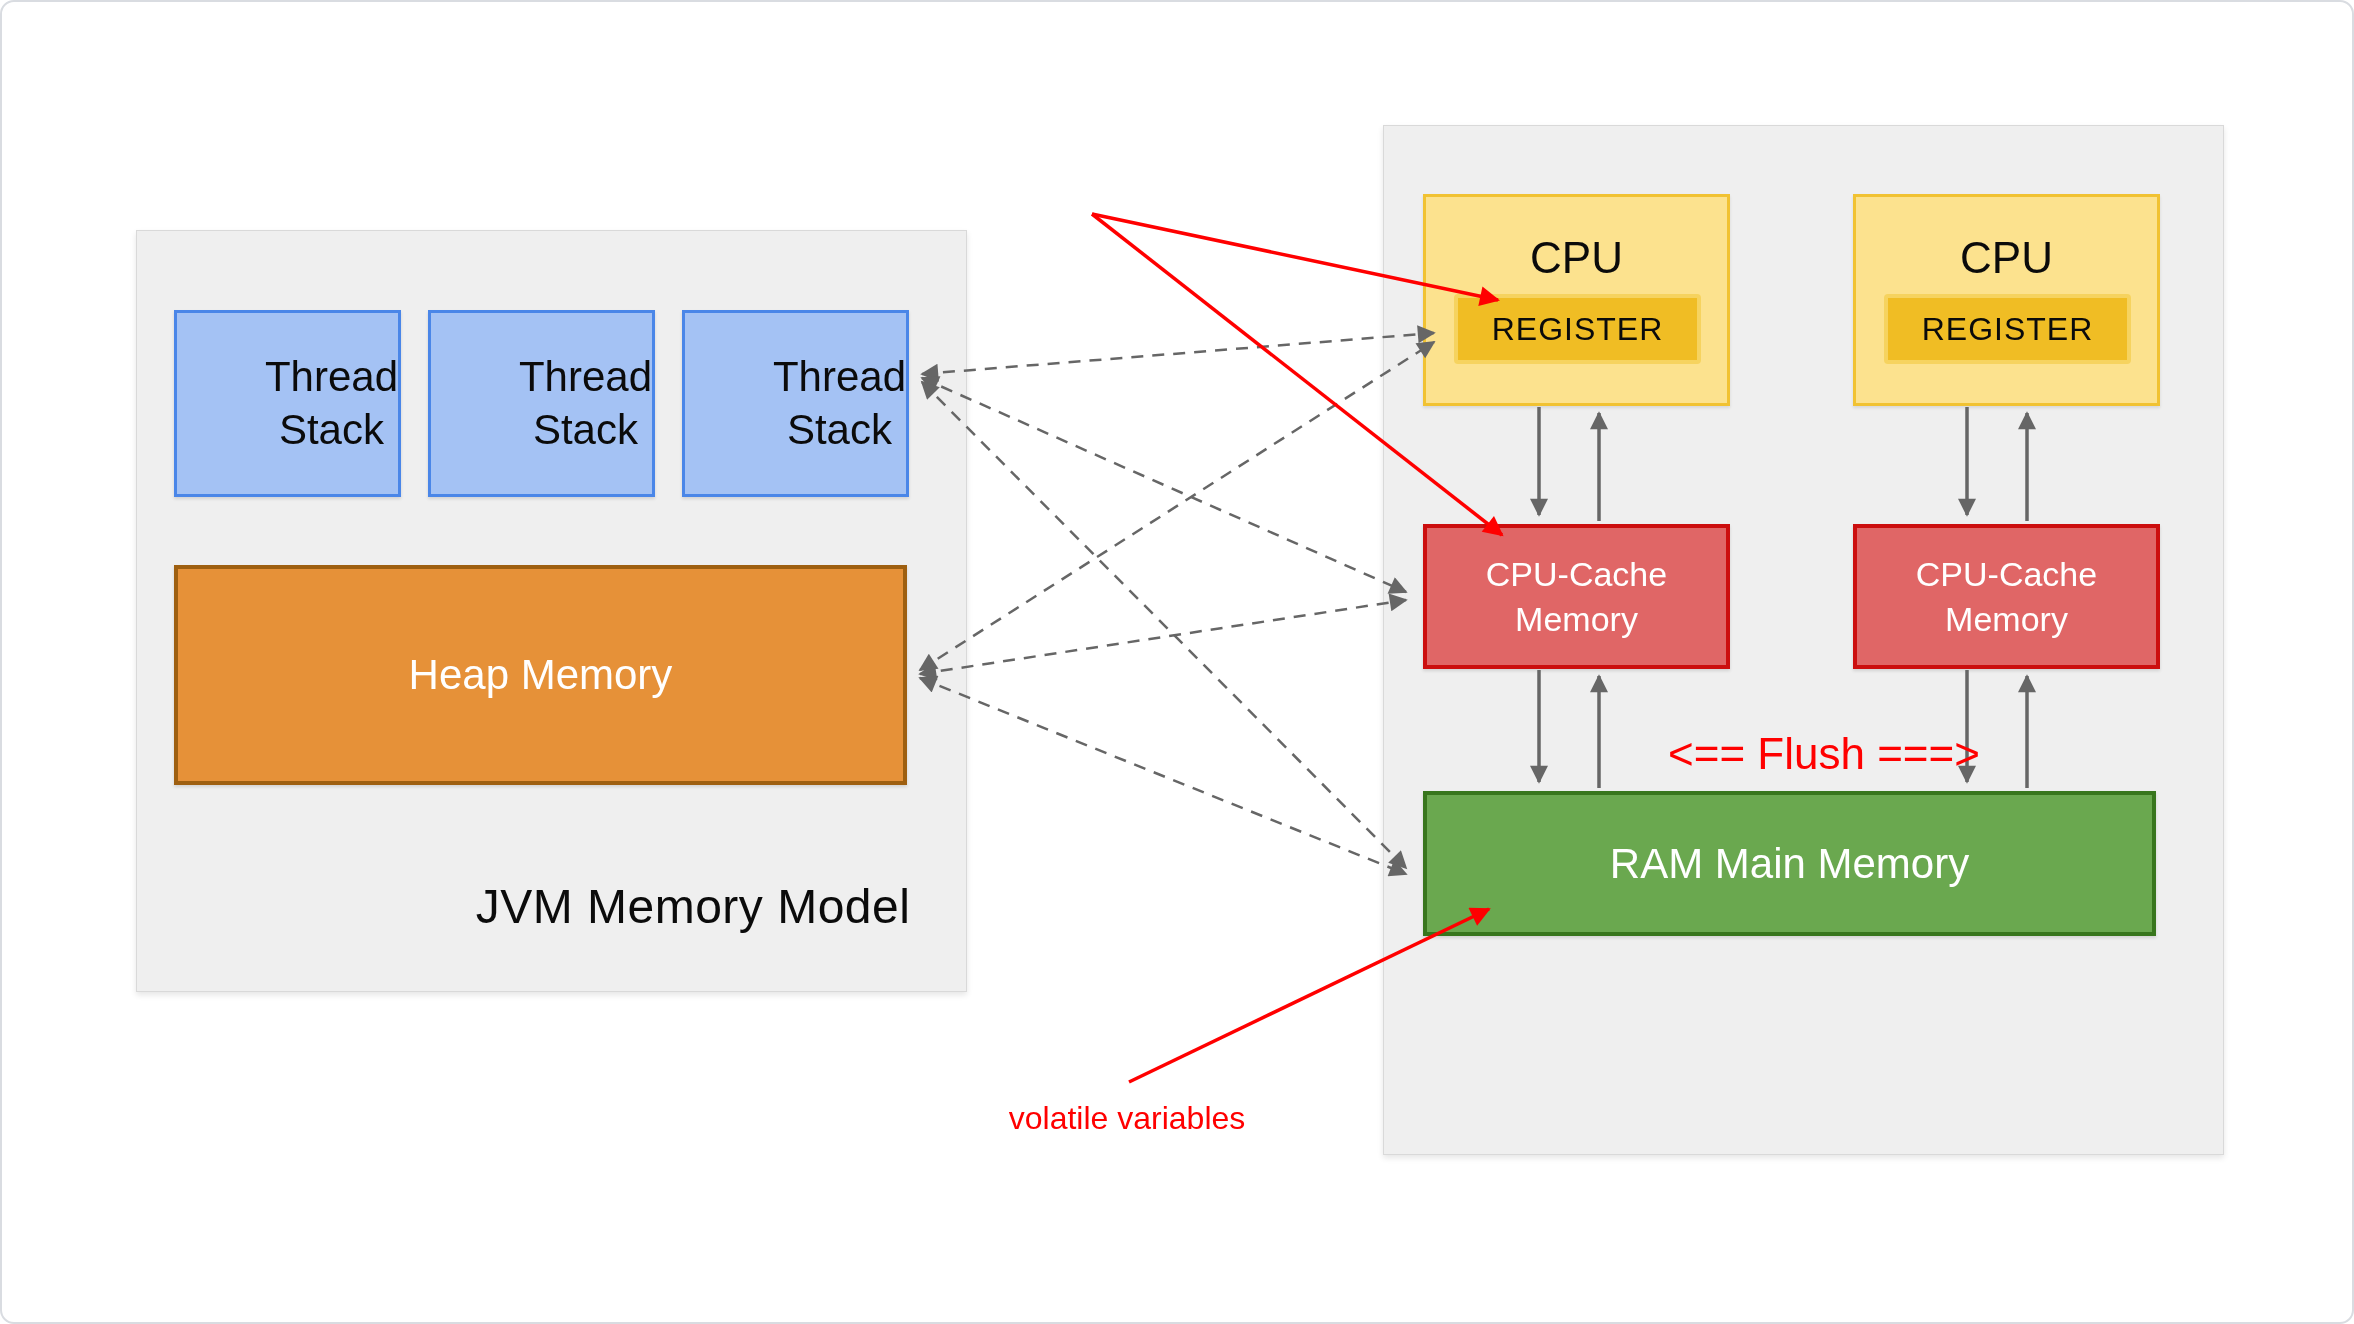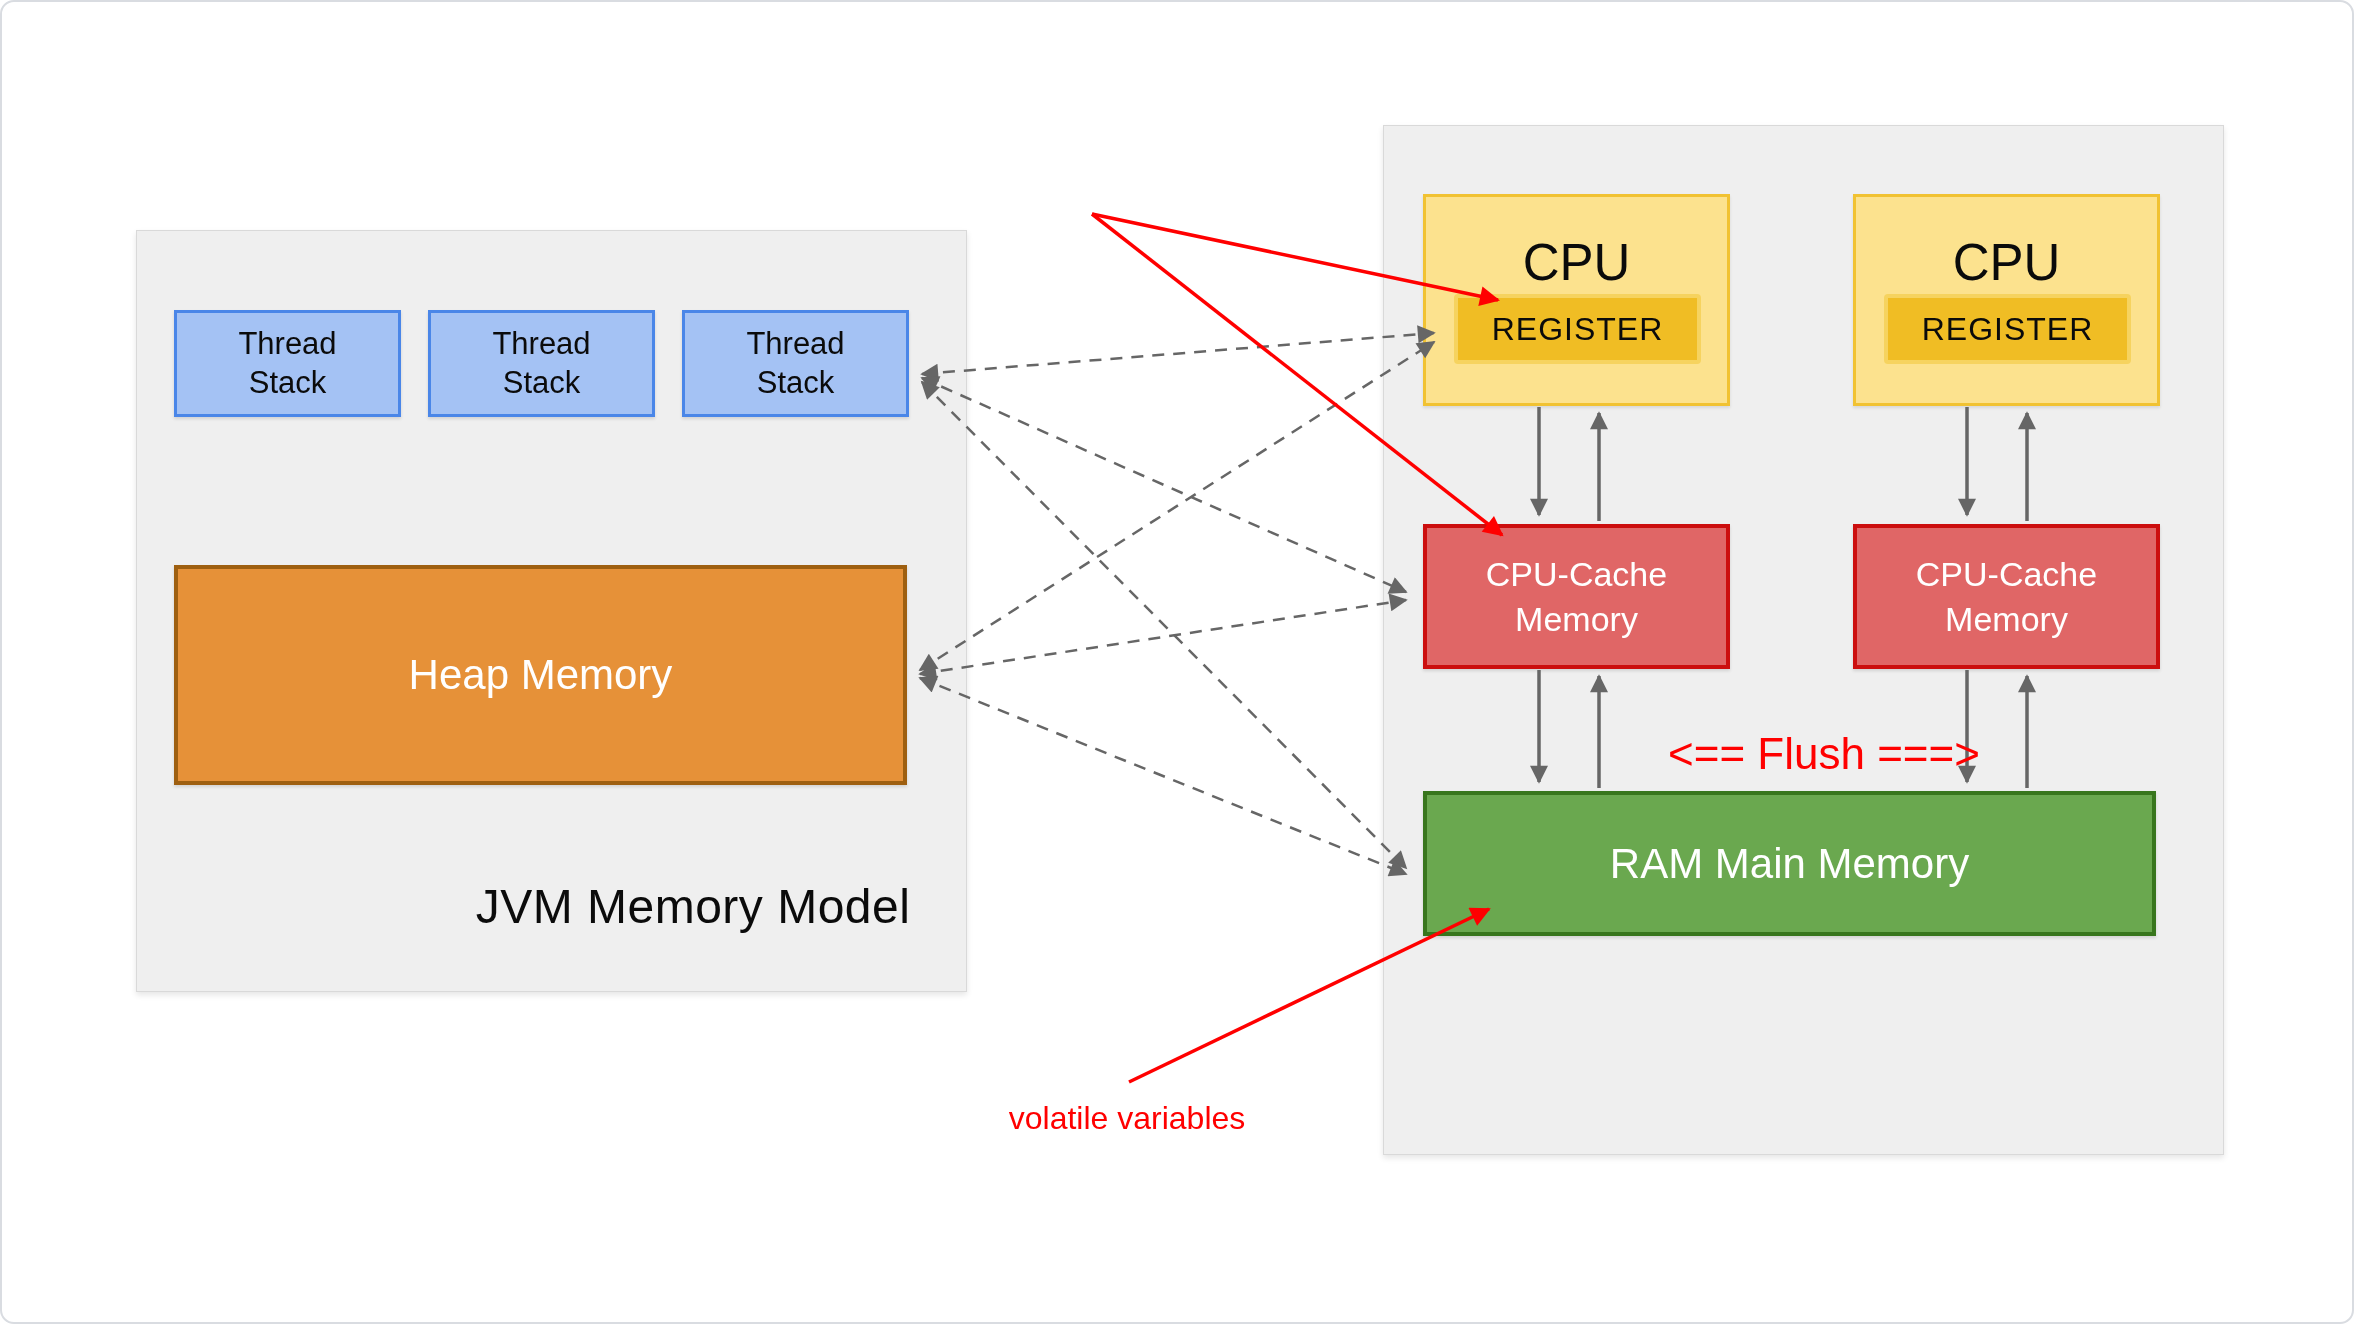--- a/index.html
+++ b/index.html
@@ -55,7 +55,7 @@
   }
   .cpu-label{
     margin-top:18px; text-align:center;
-    font-size:51px; color:var(--text-dark);
+    font-size:44px; color:var(--text-dark);
   }
   .register-box{
     position:absolute; left:28px; top:97px; width:247px; height:70px;

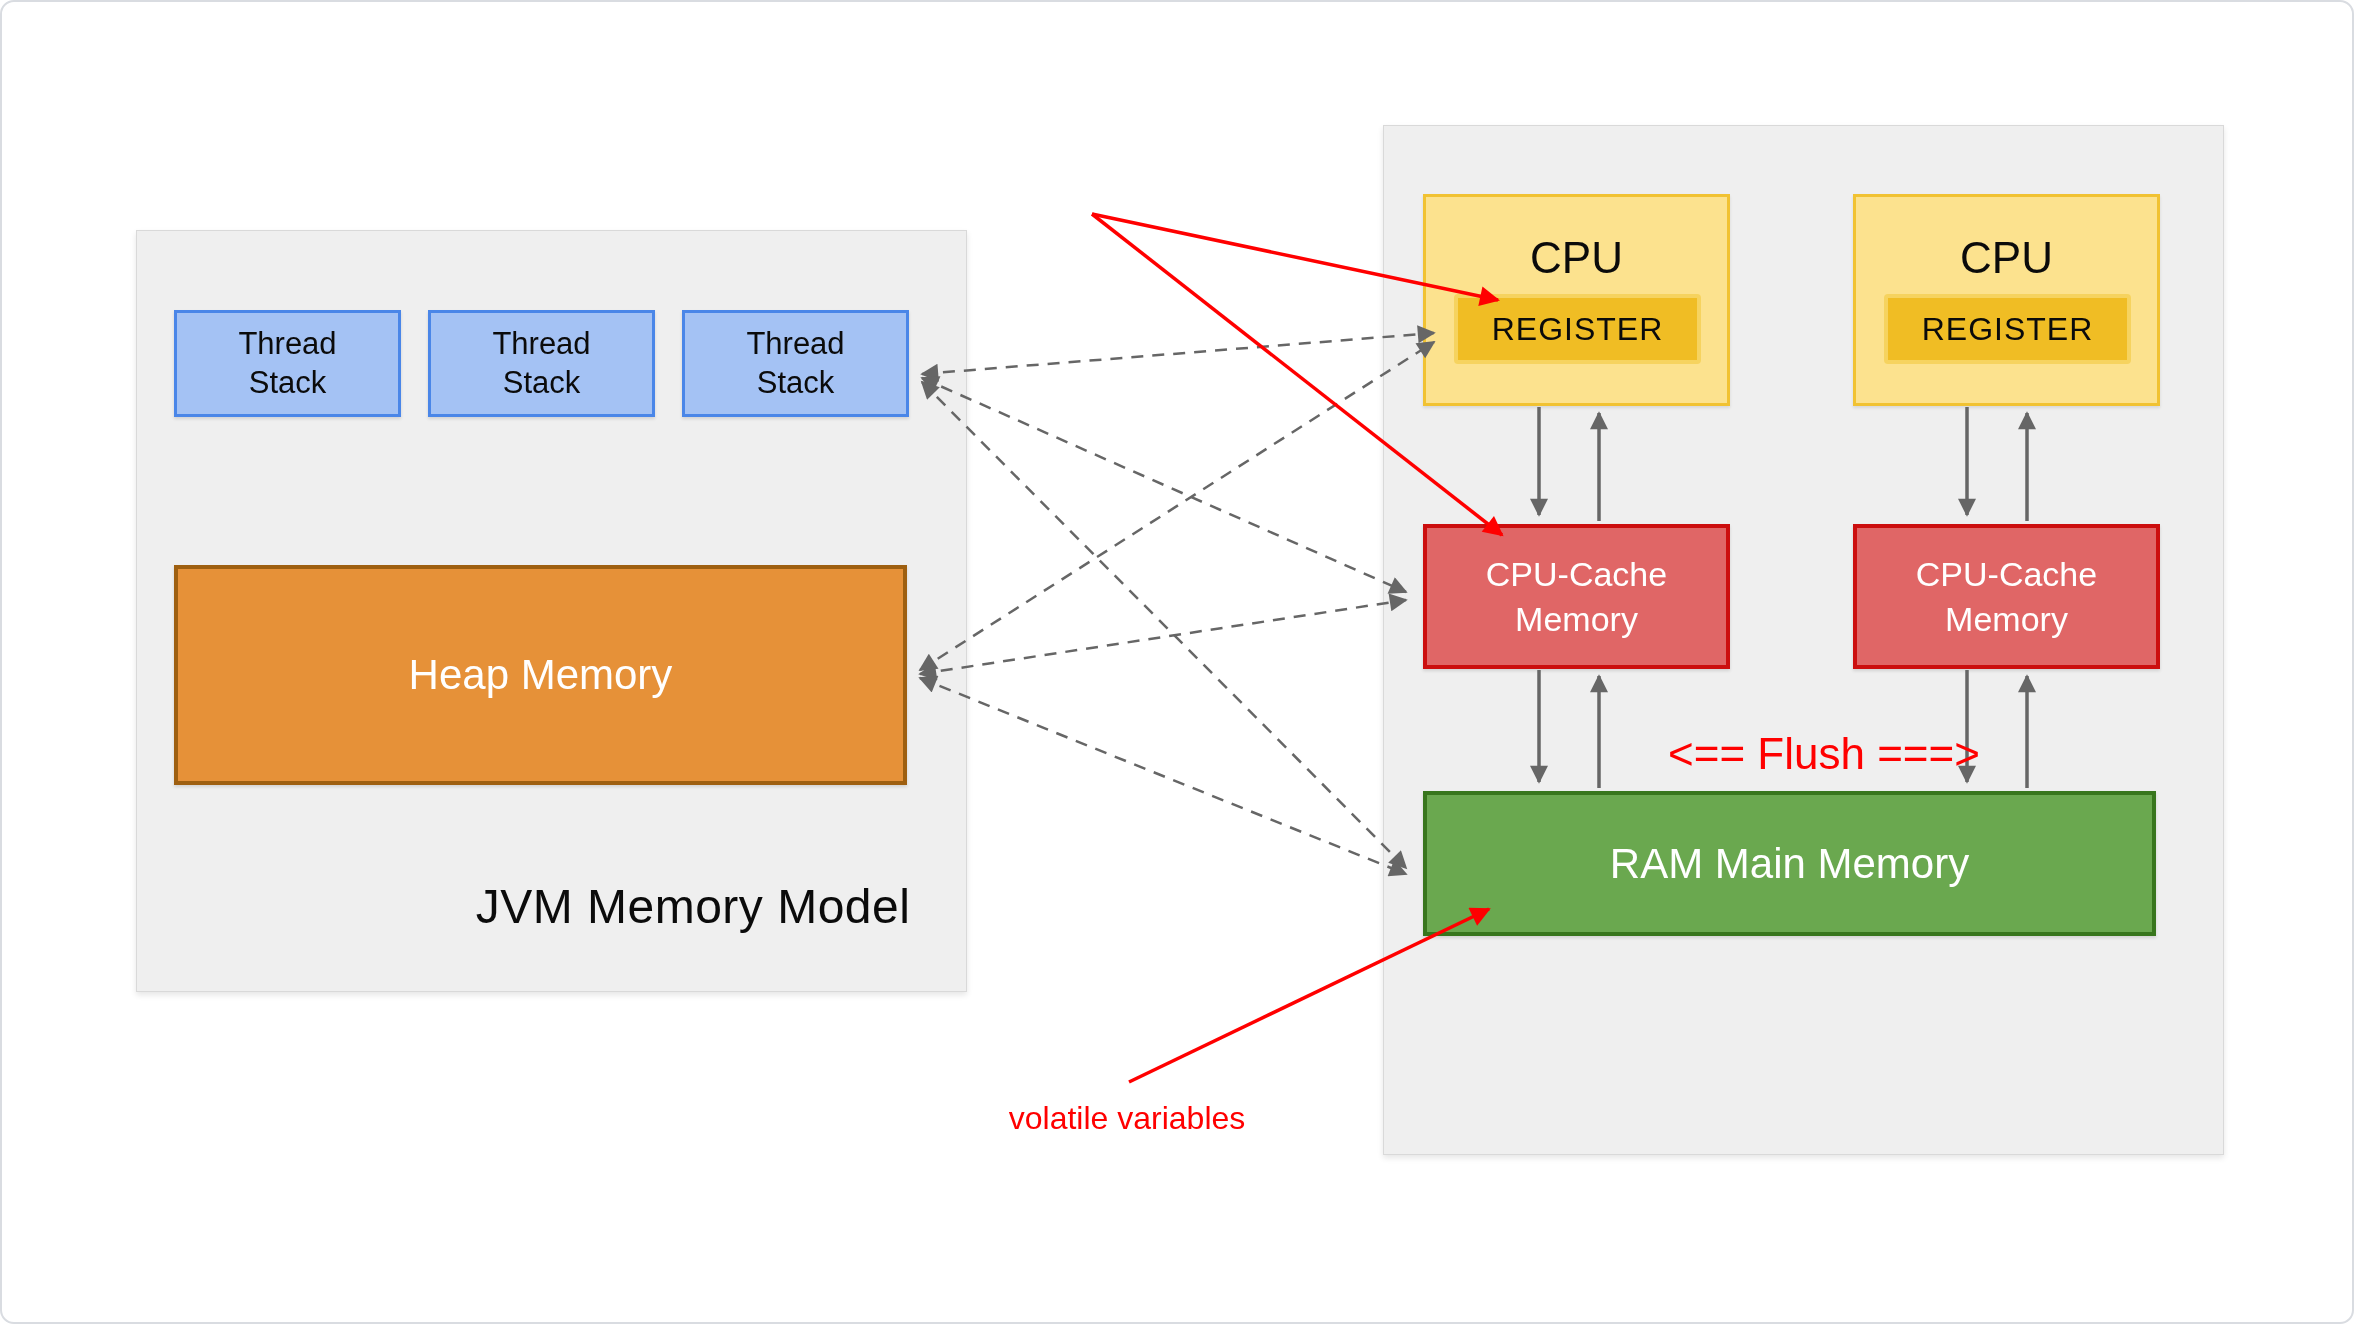--- a/index.html
+++ b/index.html
@@ -36,10 +36,11 @@
     text-align:center; white-space:pre-line;
   }
   .thread-box{
-    width:227px; height:107px; top:79px;
+    width:227px; height:187px; top:79px;
     background:var(--blue-fill); border:3px solid var(--blue-border);
-    font-size:31px; line-height:1.25; color:var(--text-dark);
+    font-size:42px; line-height:1.25; color:var(--text-dark);
     box-shadow:0 2px 3px rgba(0,0,0,0.12);
+    justify-content:flex-end;
   }
   .heap-box{
     left:37px; top:334px; width:733px; height:220px;

